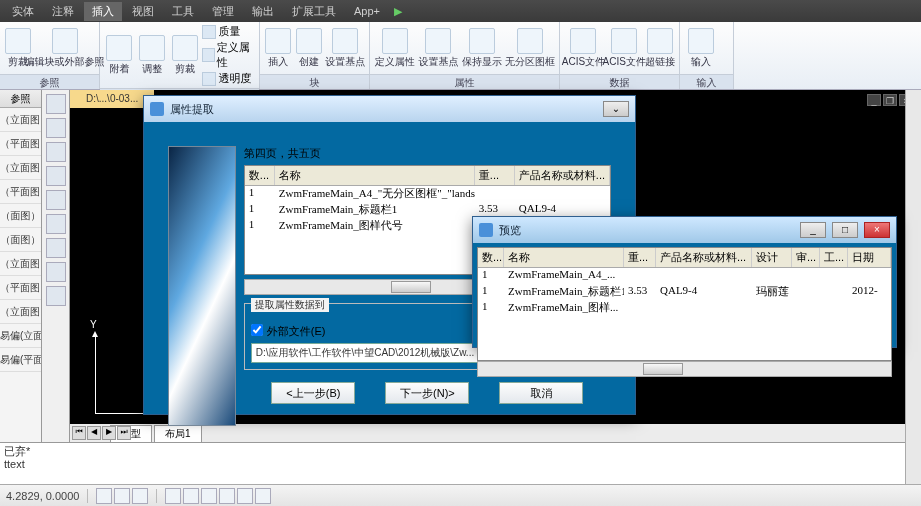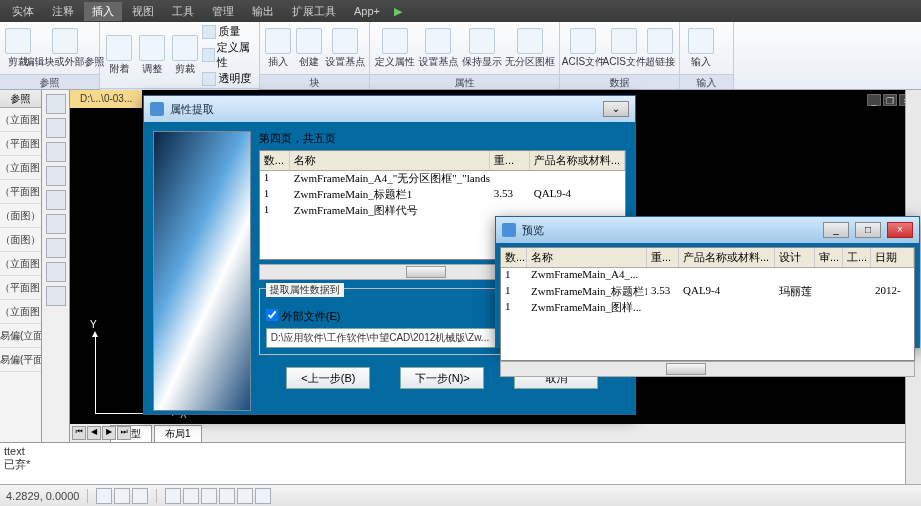--- a/index.html
+++ b/index.html
@@ -33,7 +33,7 @@
 
 
 .drawing { position: absolute; left: 70px; top: 90px; right: 0; height: 352px; background: #000; }
-.doc-tab { position: absolute; left: 0; top: 0; height: 18px; background: #f7d98c; padding: 0 10px; line-height: 18px; font-size: 10px; color: #333; }
+.doc-tab { position: absolute; left: 0; top: 0; height: 18px; background: #f7d98c; padding: 0 16px; line-height: 18px; font-size: 10px; color: #333; }
 .wincontrols { position: absolute; right: 8px; top: 4px; display: flex; gap: 2px; }
 .wincontrols span { width: 14px; height: 12px; background: #444; color: #ccc; text-align: center; font-size: 9px; line-height: 12px; border: 1px solid #666; }
 .axisY { position: absolute; left: 25px; bottom: 28px; width: 1px; height: 80px; background: #fff; }

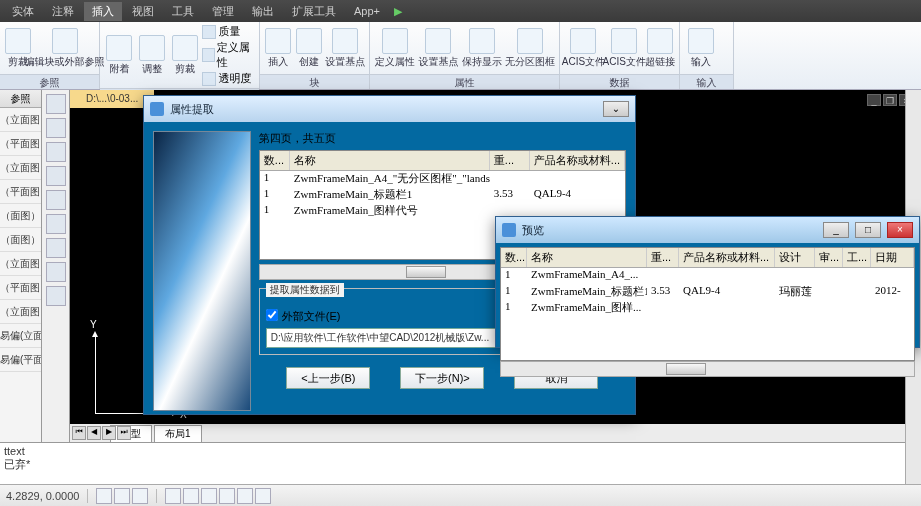--- a/index.html
+++ b/index.html
@@ -60,7 +60,7 @@
 .dialog .titlebar .ttext { flex: 1; color: #123; font-size: 11px; }
 .dialog .titlebar .tbtn { width: 26px; height: 16px; background: linear-gradient(#eee,#ccc); border: 1px solid #888; text-align: center; font-size: 10px; line-height: 14px; }
 .dialog .titlebar .tbtn.close { background: linear-gradient(#e77,#c33); color: #fff; border-color: #a22; }
-.dialog .body { padding: 9px; }
+.dialog .body { padding: 24px; }
 
 
 #dlg1 { left: 143px; top: 95px; width: 493px; height: 320px; }

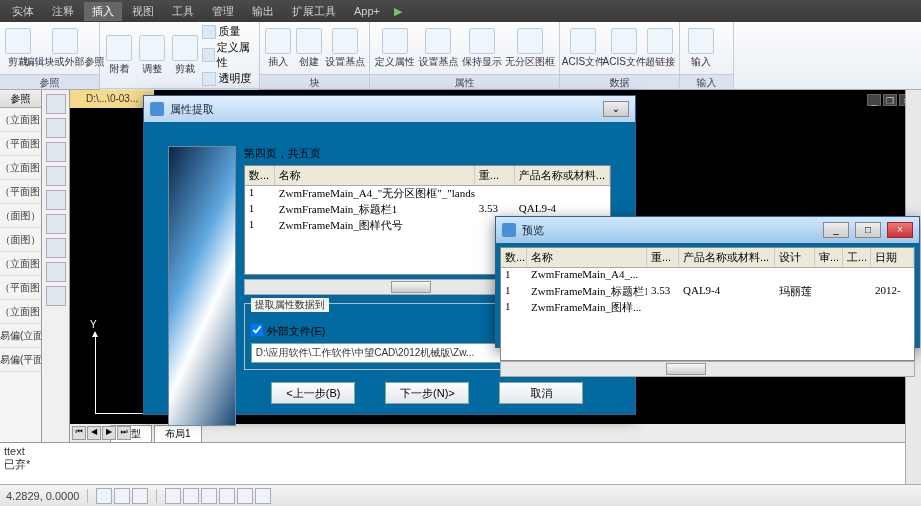--- a/index.html
+++ b/index.html
@@ -84,7 +84,7 @@
 .dlgbtns button { width: 84px; height: 22px; background: linear-gradient(#fdfdfd,#e4e8ed); border: 1px solid #8a9; font-size: 11px; }
 
 
-#dlg2 { left: 495px; top: 216px; width: 425px; height: 132px; }
+#dlg2 { left: 472px; top: 216px; width: 425px; height: 132px; }
 #dlg2 .titlebar { background: linear-gradient(#cfe8ff,#a0c8e8); }
 #dlg2 .body { padding: 4px; }
 .rscroll { position: absolute; right: 0; top: 90px; width: 16px; height: 394px; background: #e8e8e8; border-left: 1px solid #aaa; }

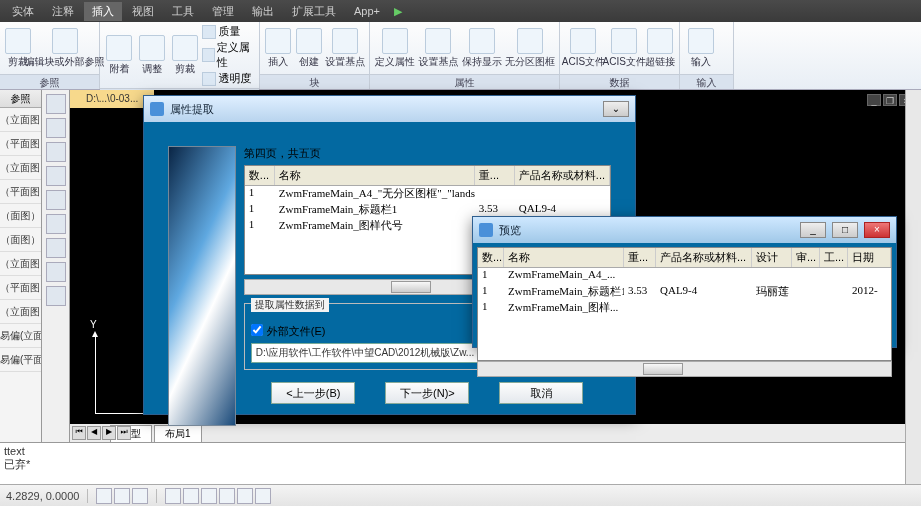--- a/index.html
+++ b/index.html
@@ -270,8 +270,8 @@
 <div class="rscroll"></div>
 
 <div class="cmdarea">
+  <div>已弃*</div>
   <div>ttext</div>
-  <div>已弃*</div>
 </div>
 
 <div class="statusbar">

